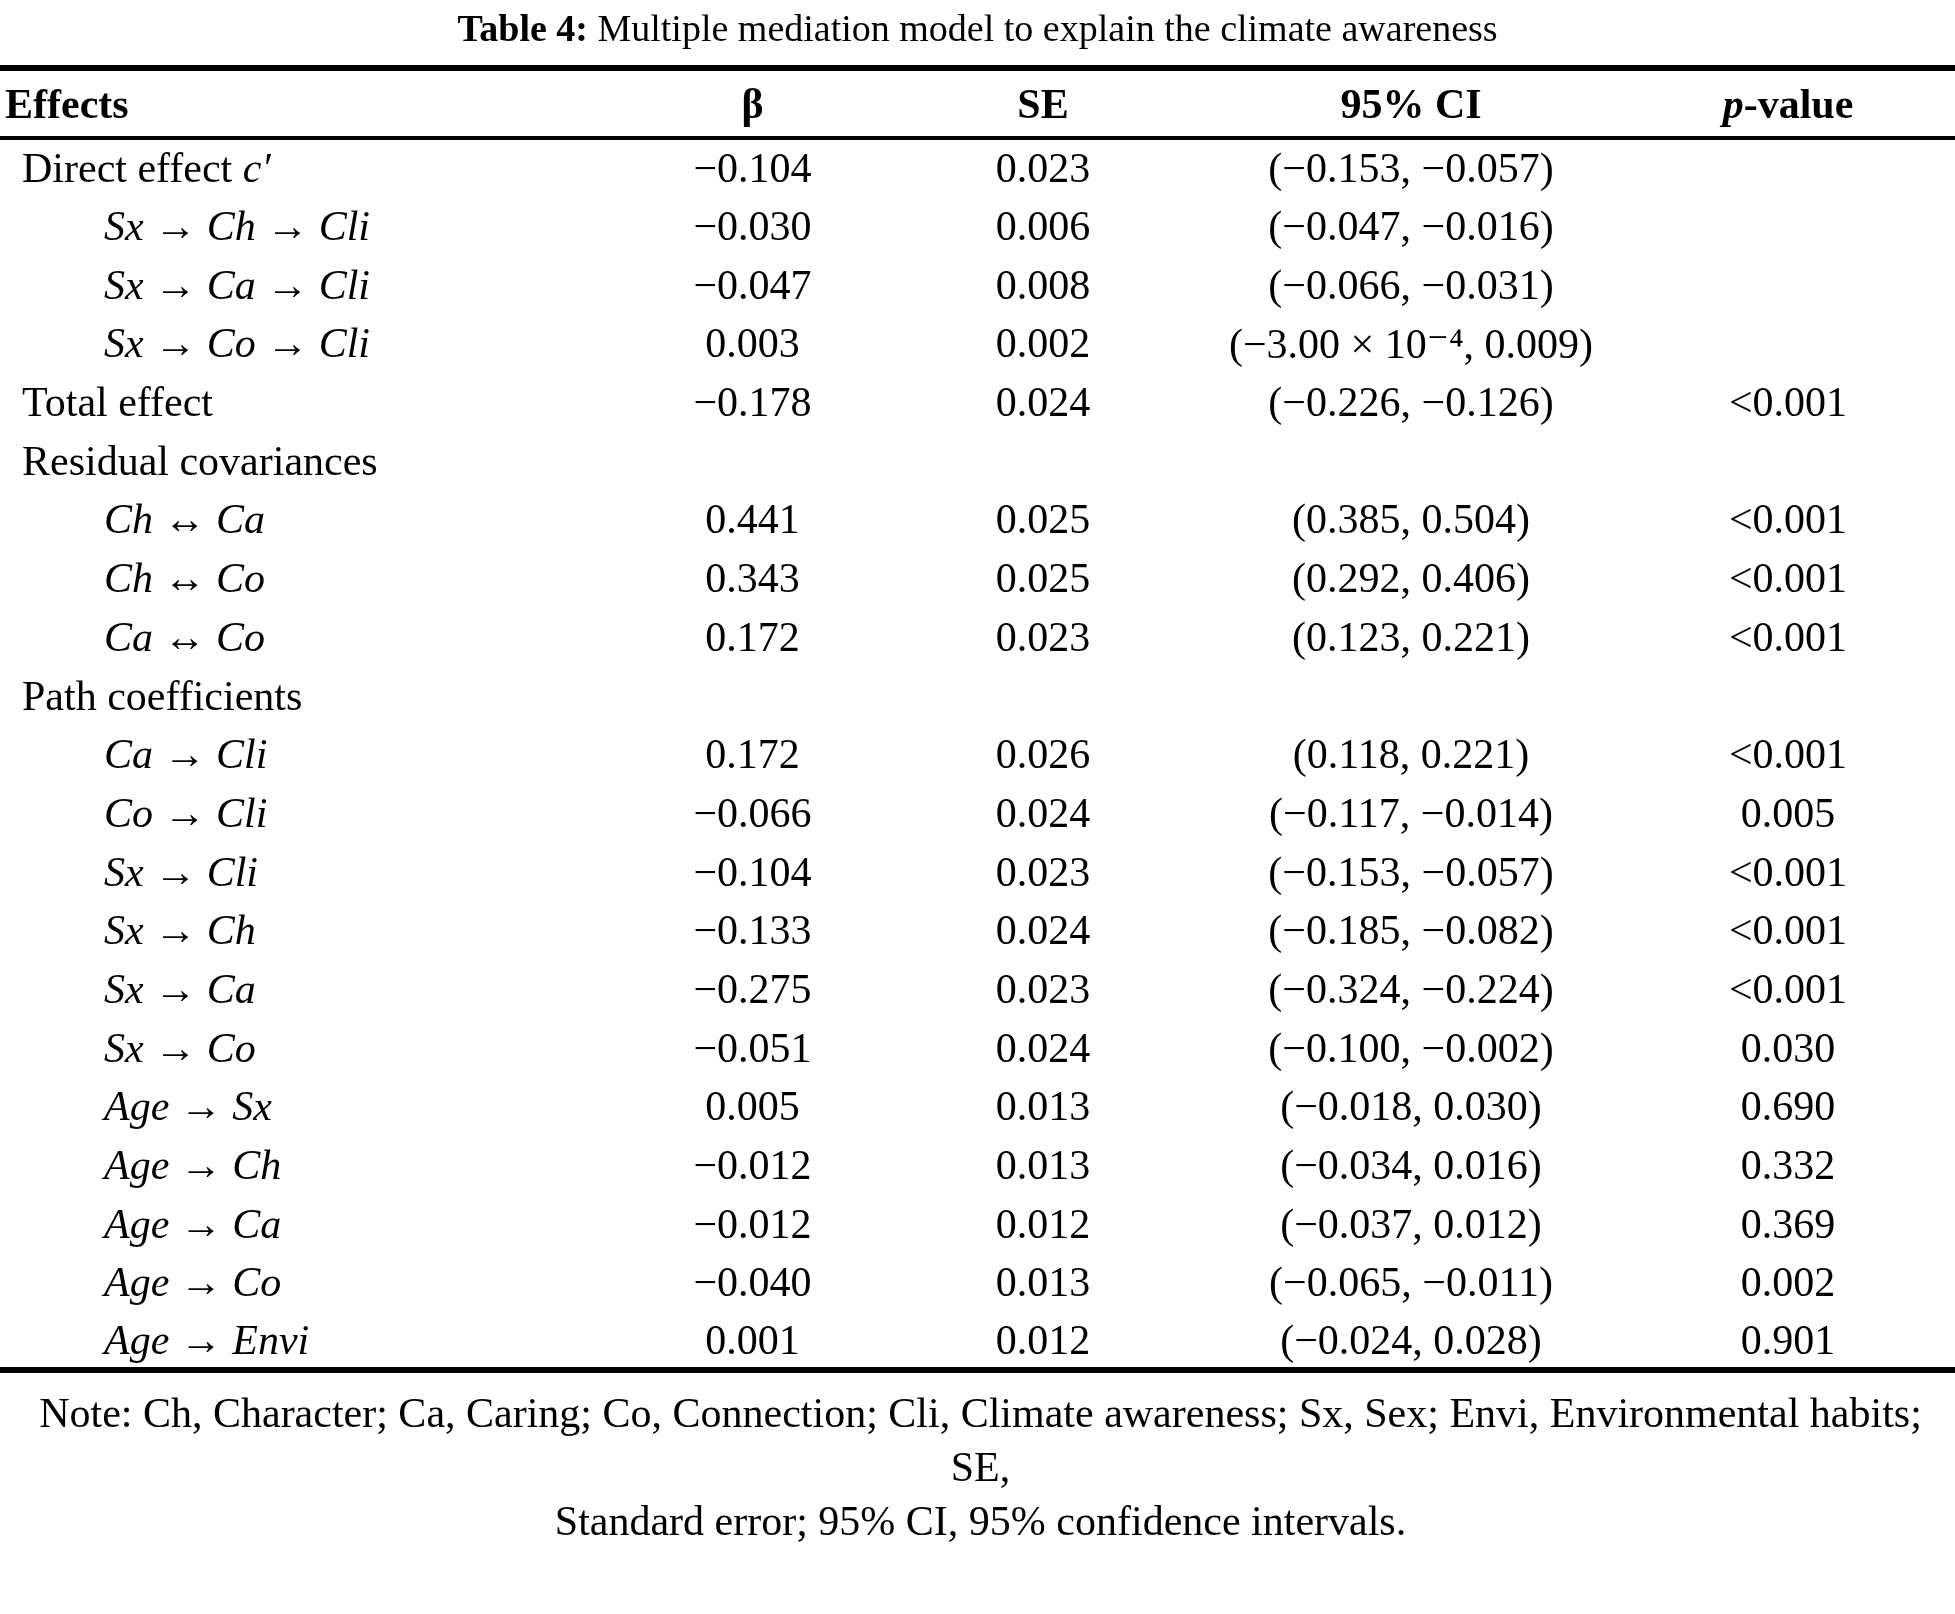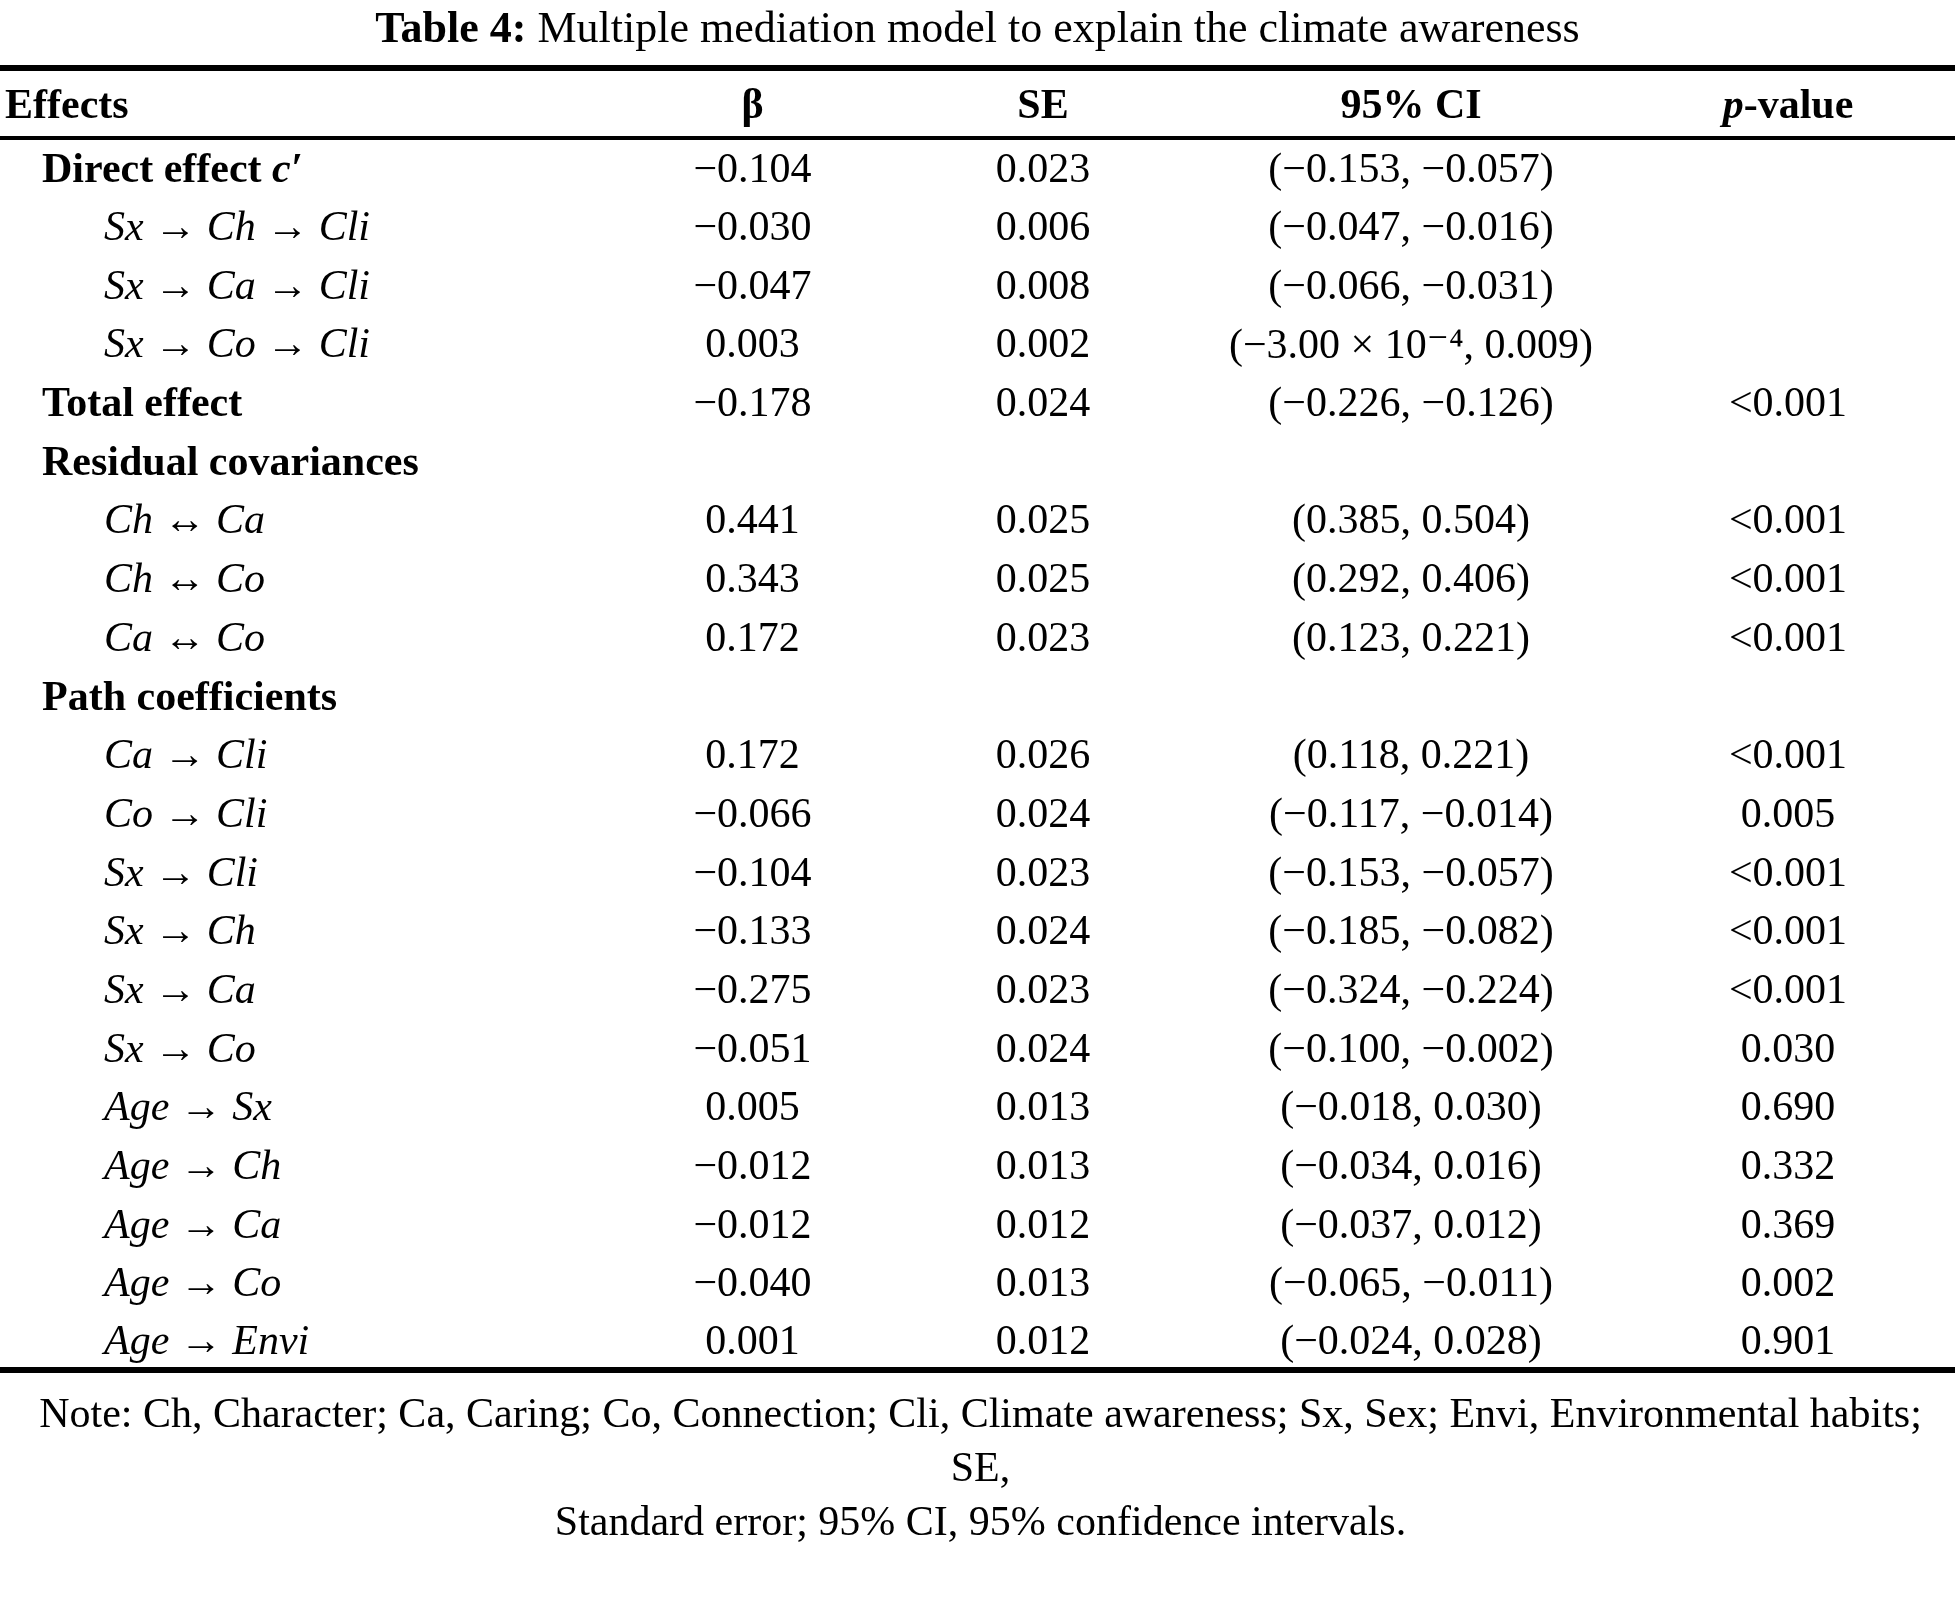--- a/index.html
+++ b/index.html
@@ -19,7 +19,7 @@
   .title {
     padding-top: 4px;
     text-align: center;
-    font-size: 44px;
+    font-size: 38px;
     line-height: 48px;
     color: #000000;
   }

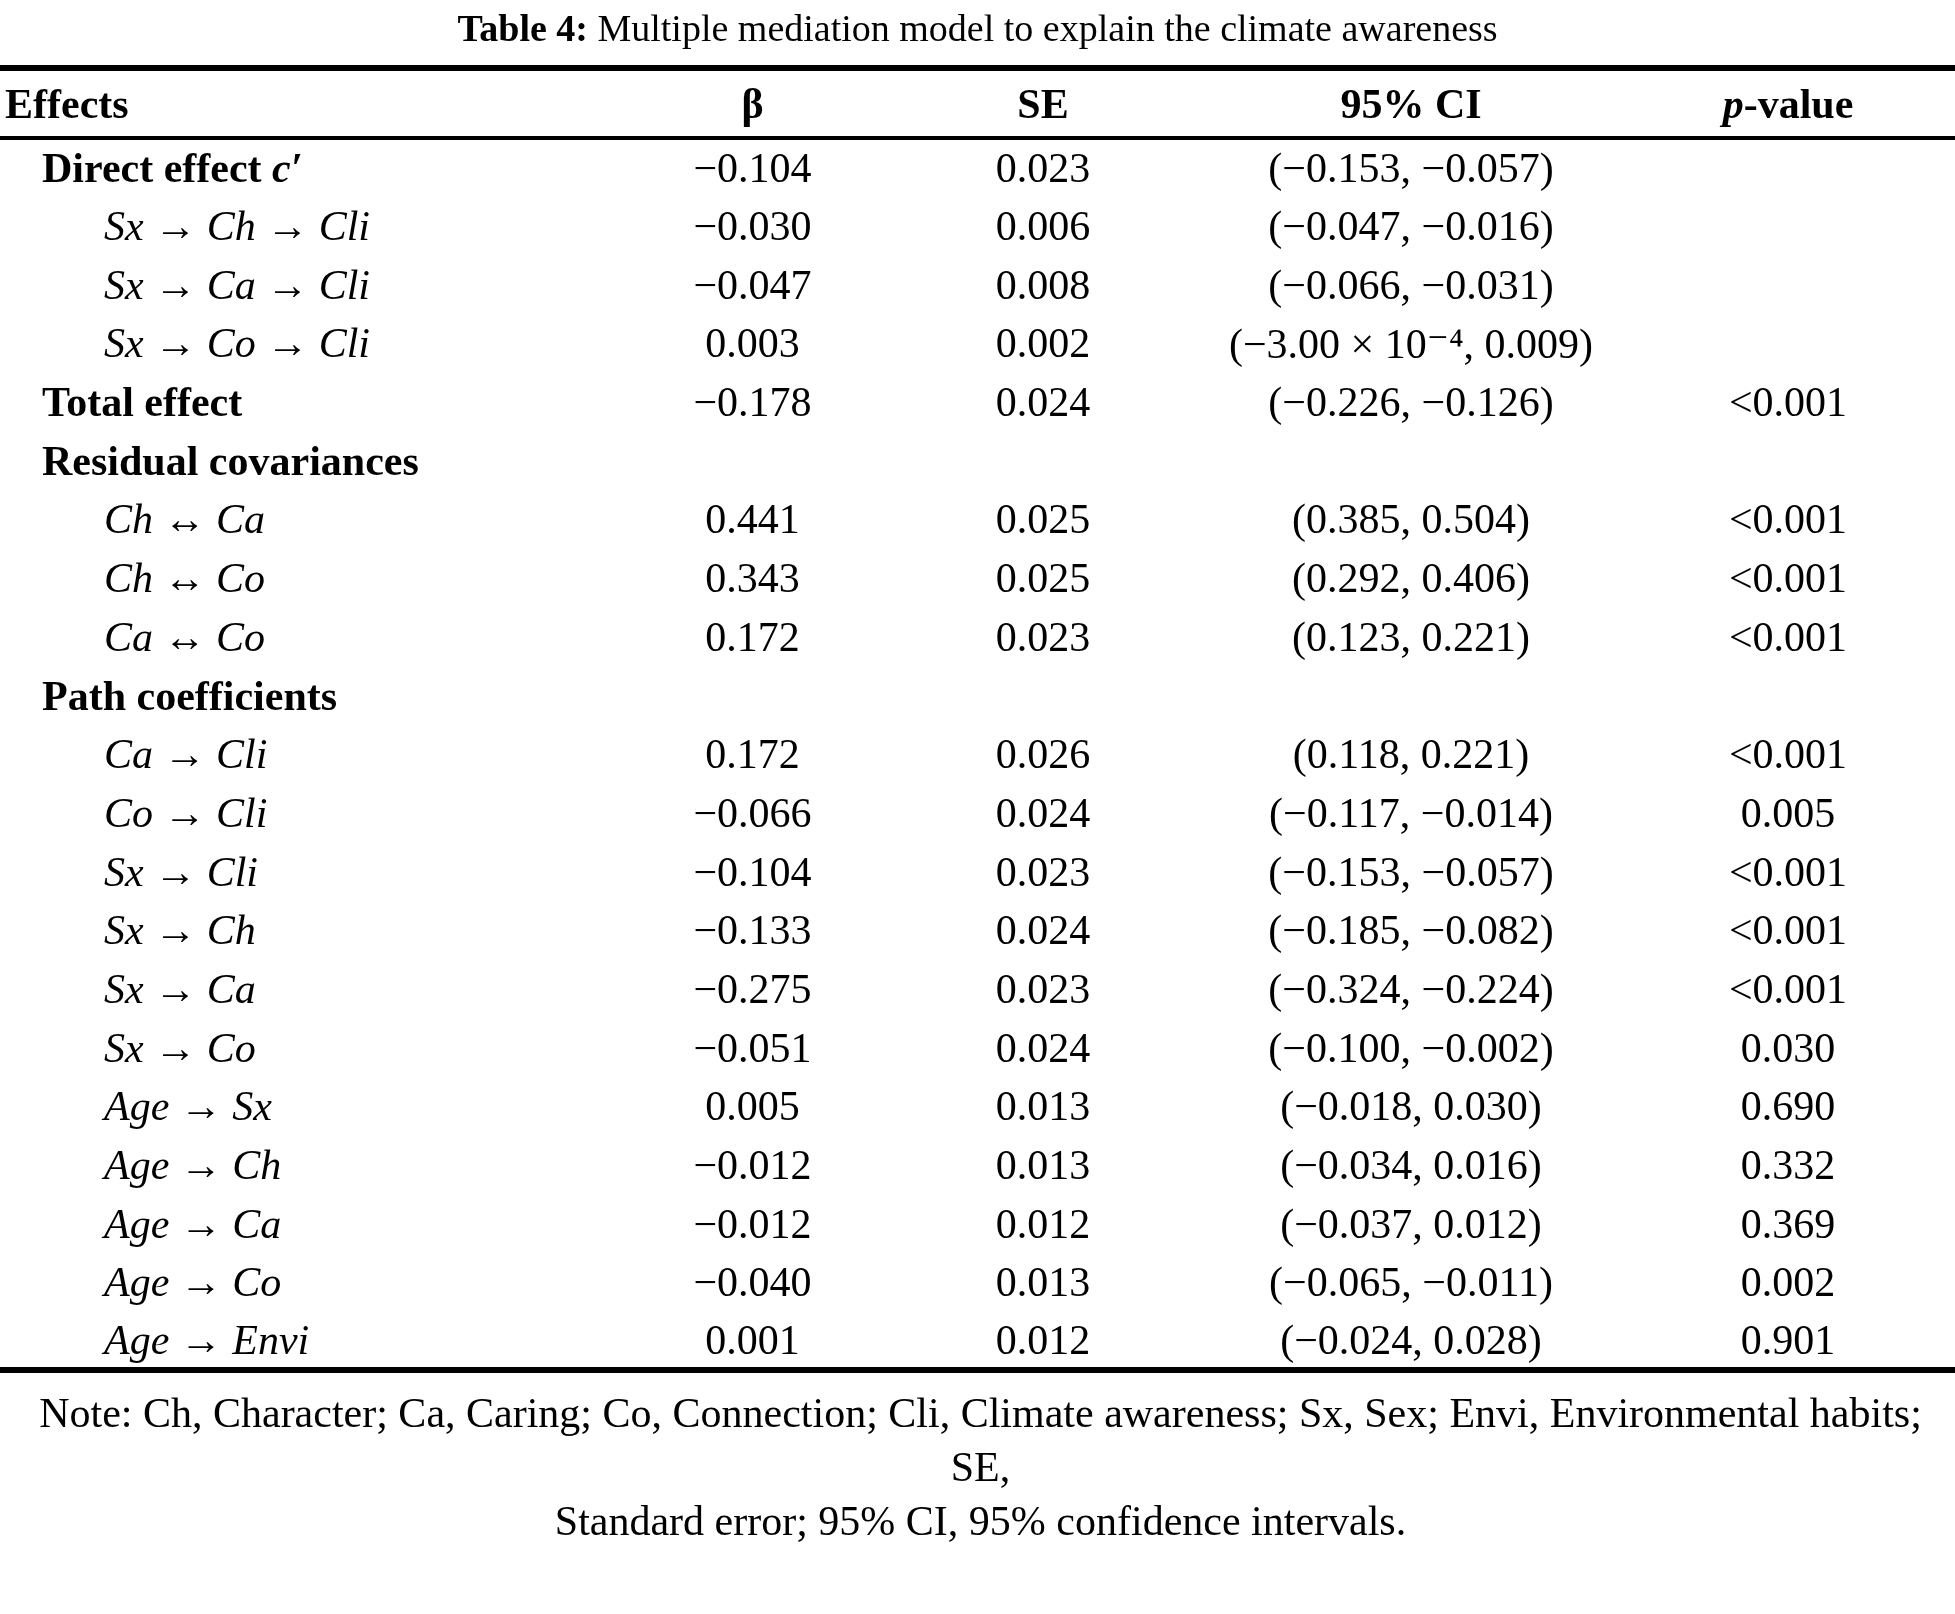--- a/index.html
+++ b/index.html
@@ -51,7 +51,7 @@
   tbody tr { height: 58.7px; }
   tbody td { text-align: center; }
   tbody td.c-eff { text-align: left; }
-  tr.section td.c-eff { padding-left: 42px; font-weight: bold; }
+  tr.section td.c-eff { padding-left: 22px; font-weight: normal; }
   tr.indent td.c-eff { padding-left: 104px; font-style: italic; }
   td.c-eff .lbl-italic { font-style: italic; }
   .note {

